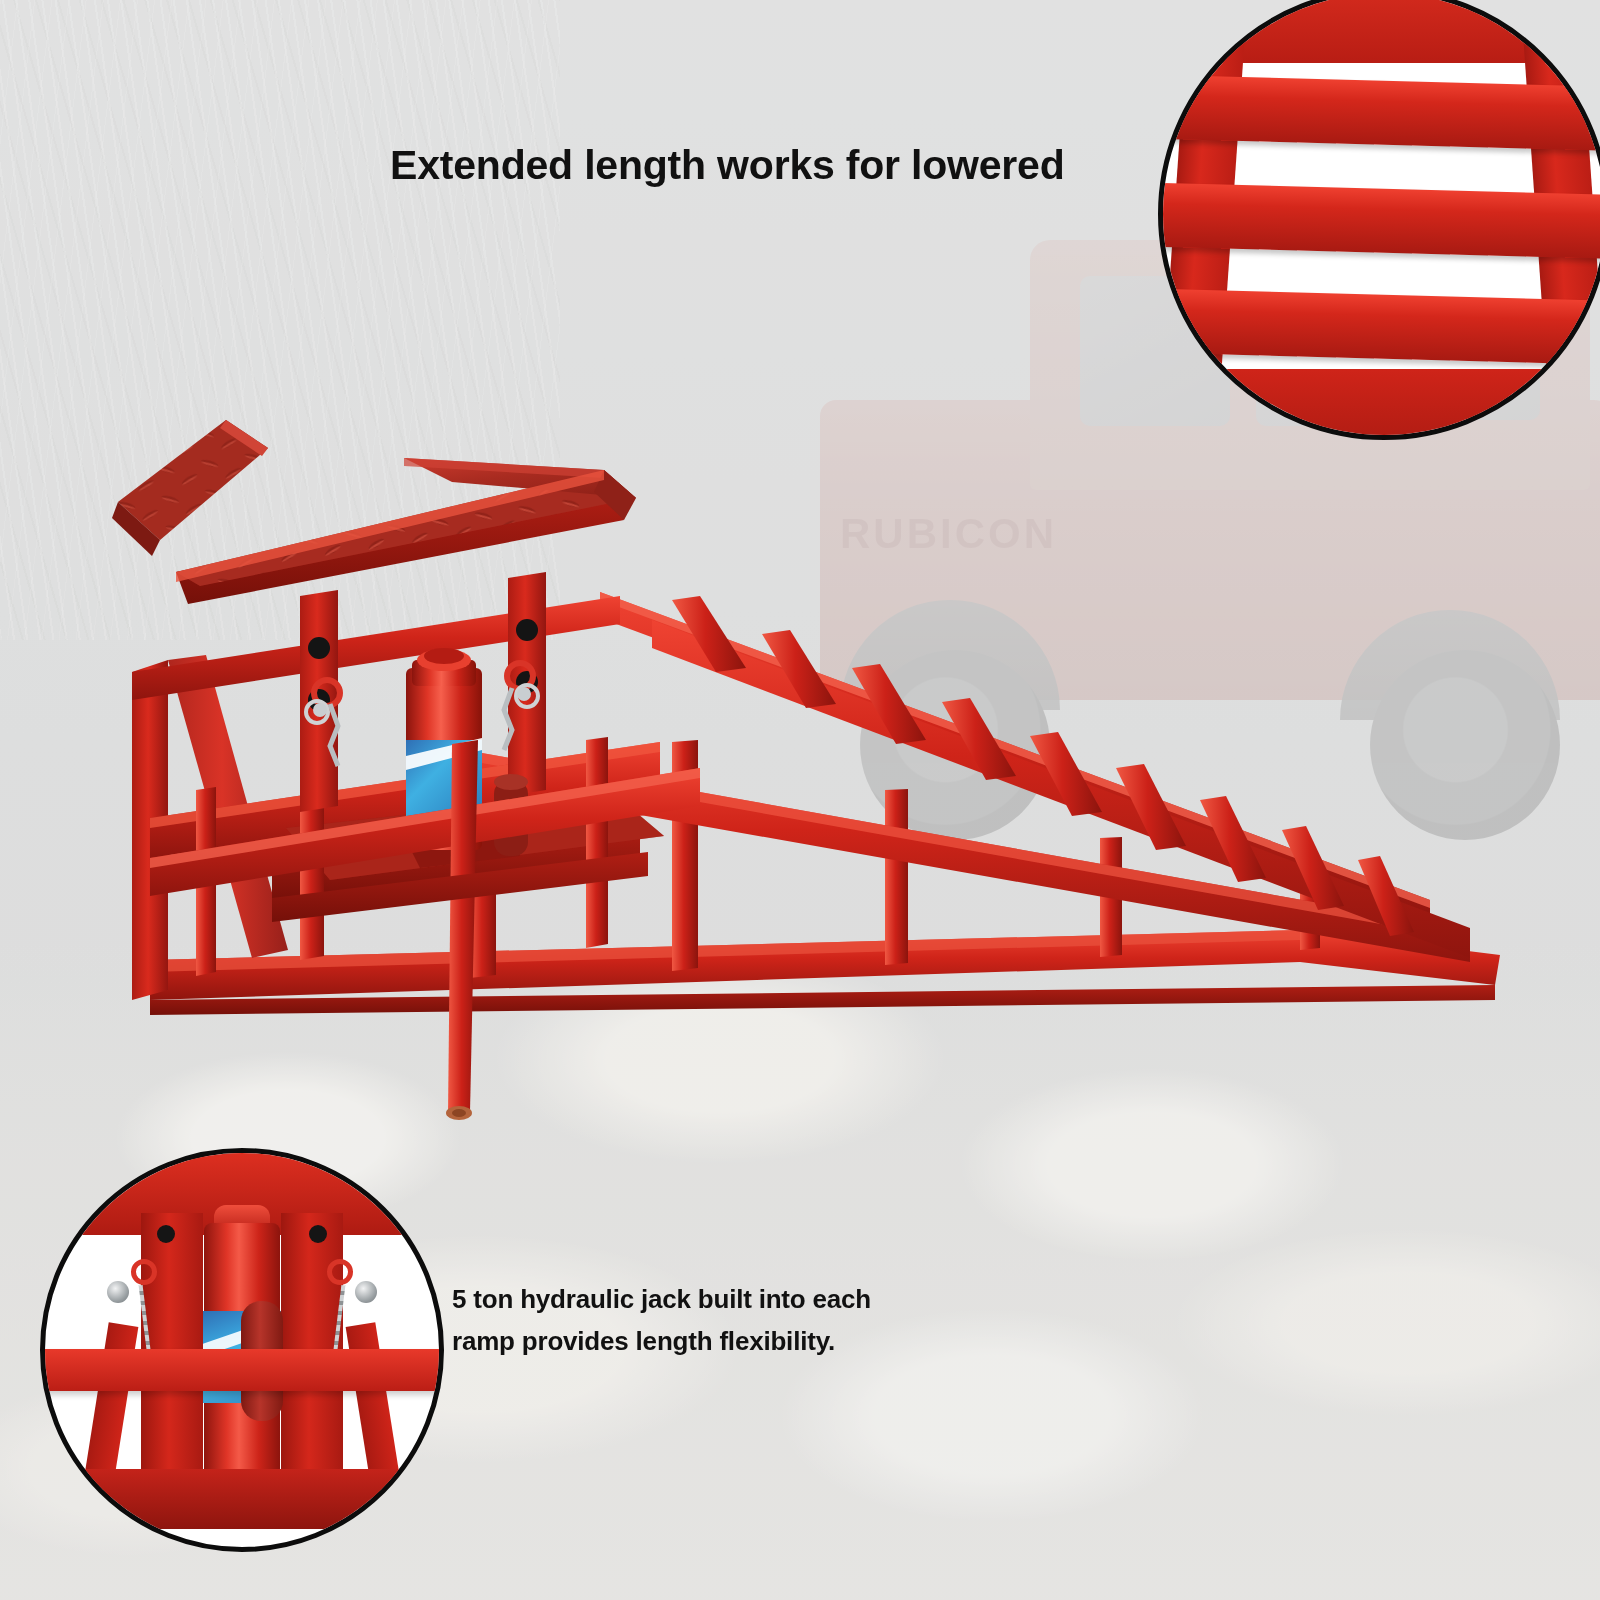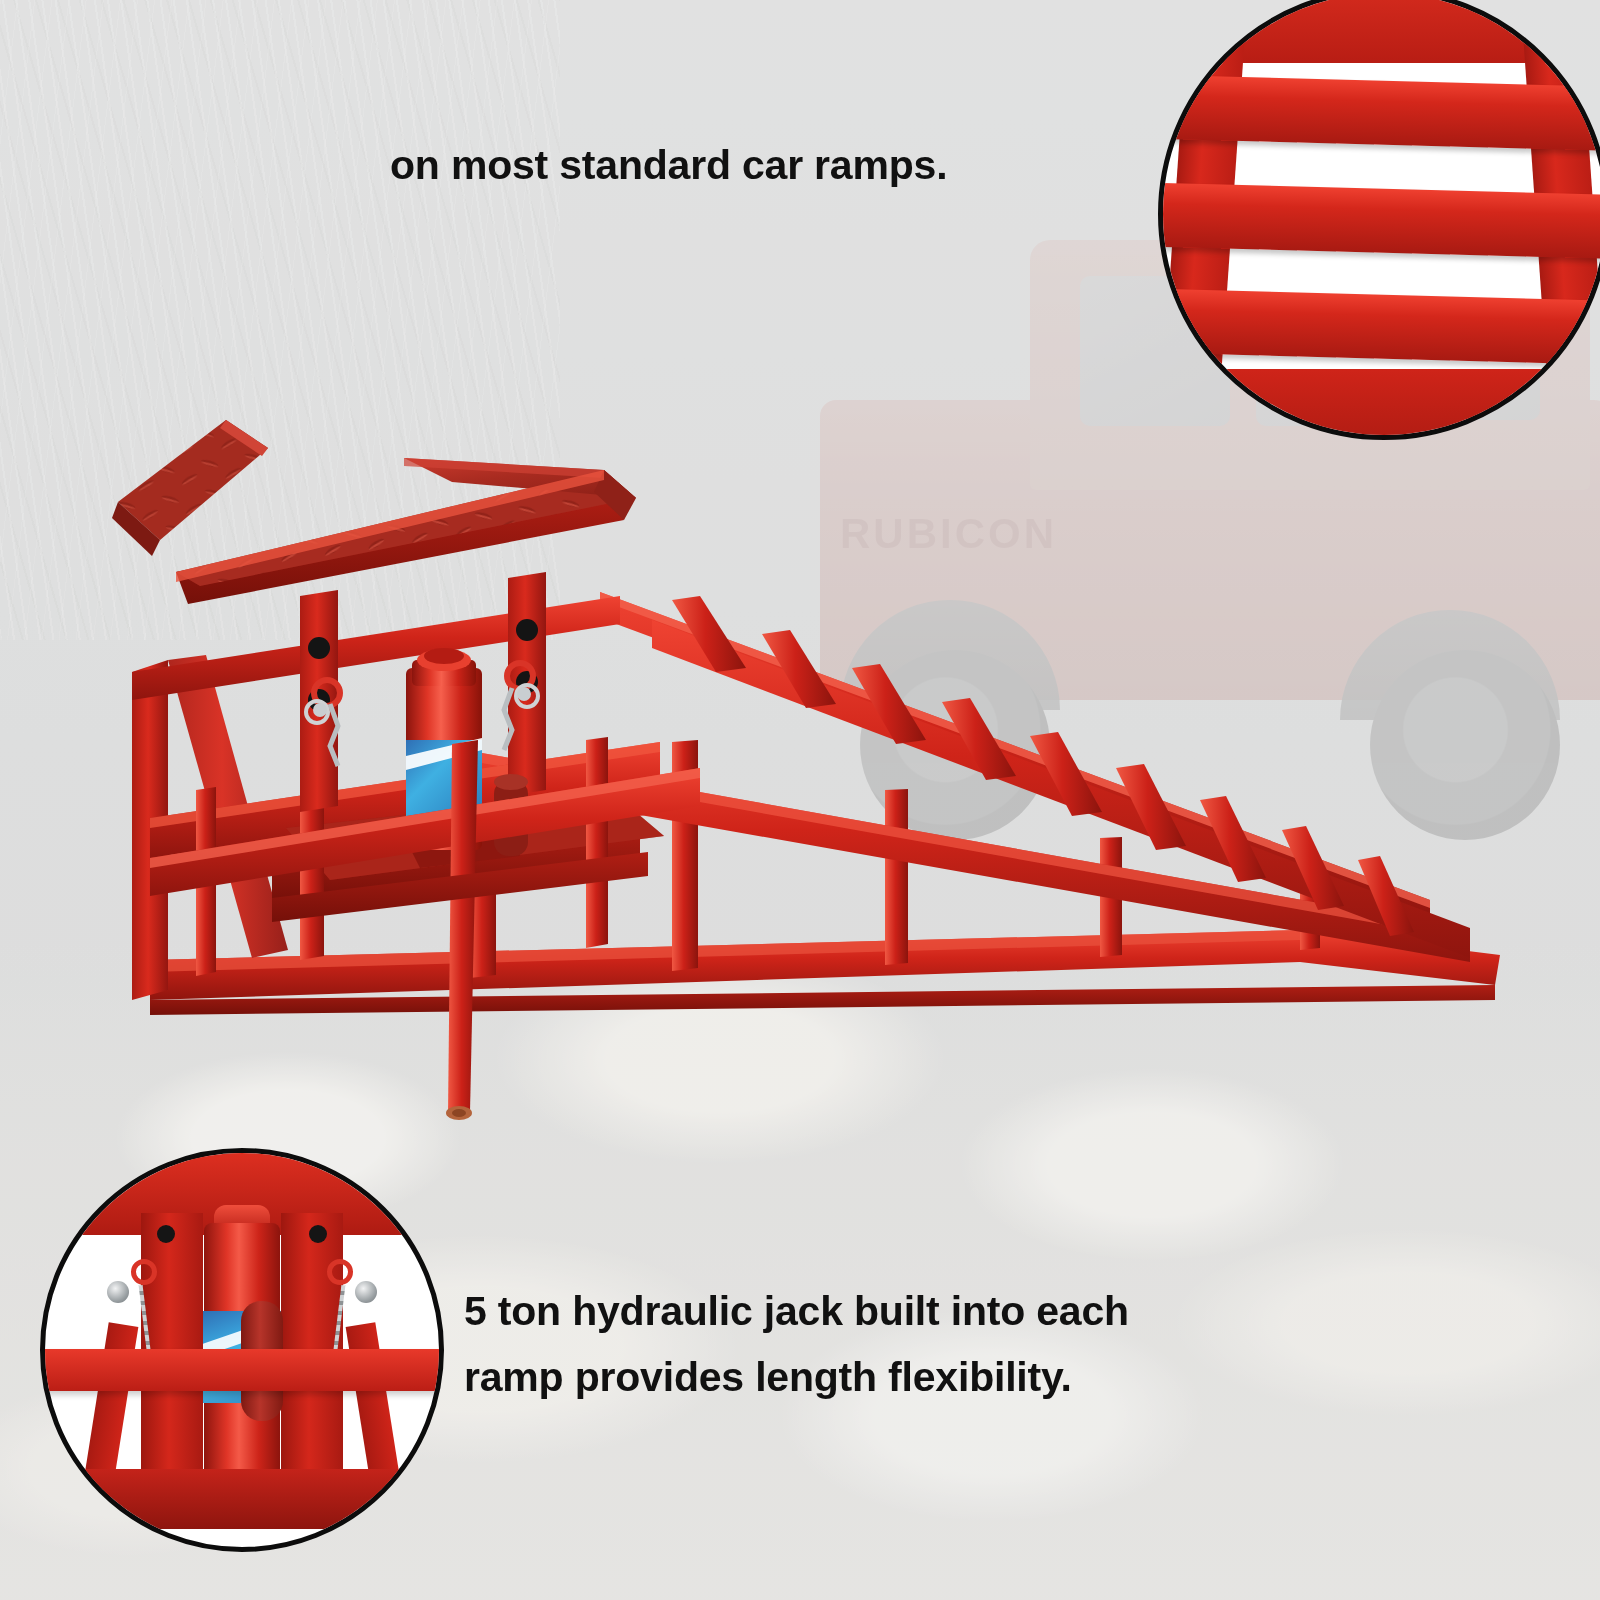--- a/index.html
+++ b/index.html
@@ -426,6 +426,7 @@
 </div>
 
 <div class="copy" id="copy-top">
+  <span>Extended length works for lowered</span>
   <span>on most standard car ramps.</span>
 </div>
 

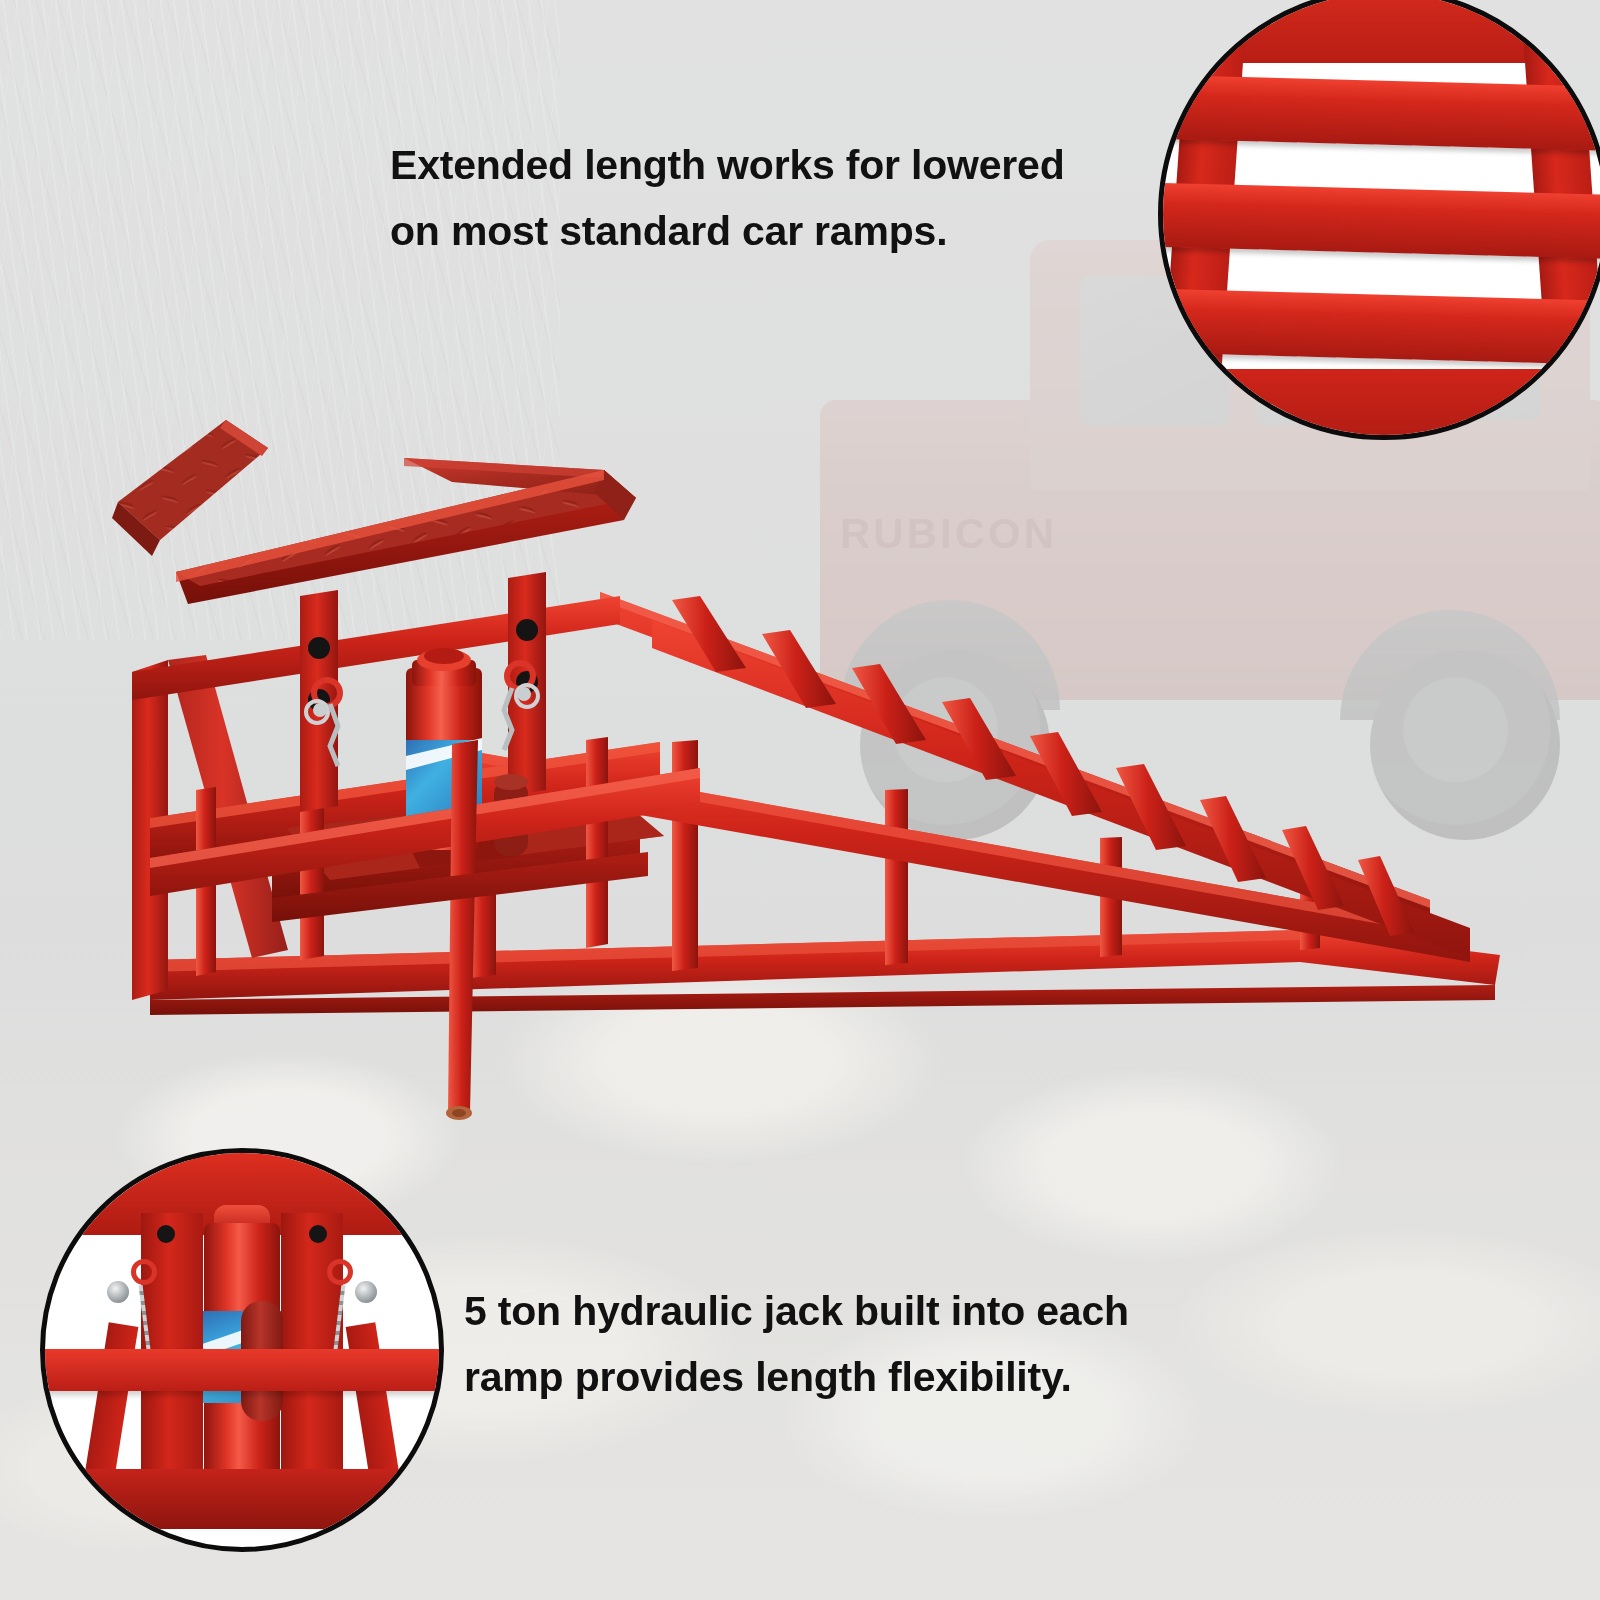--- a/index.html
+++ b/index.html
@@ -427,7 +427,6 @@
 
 <div class="copy" id="copy-top">
   <span>Extended length works for lowered</span>
-  <span>on most standard car ramps.</span>
 </div>
 
 <div class="copy" id="copy-bottom">

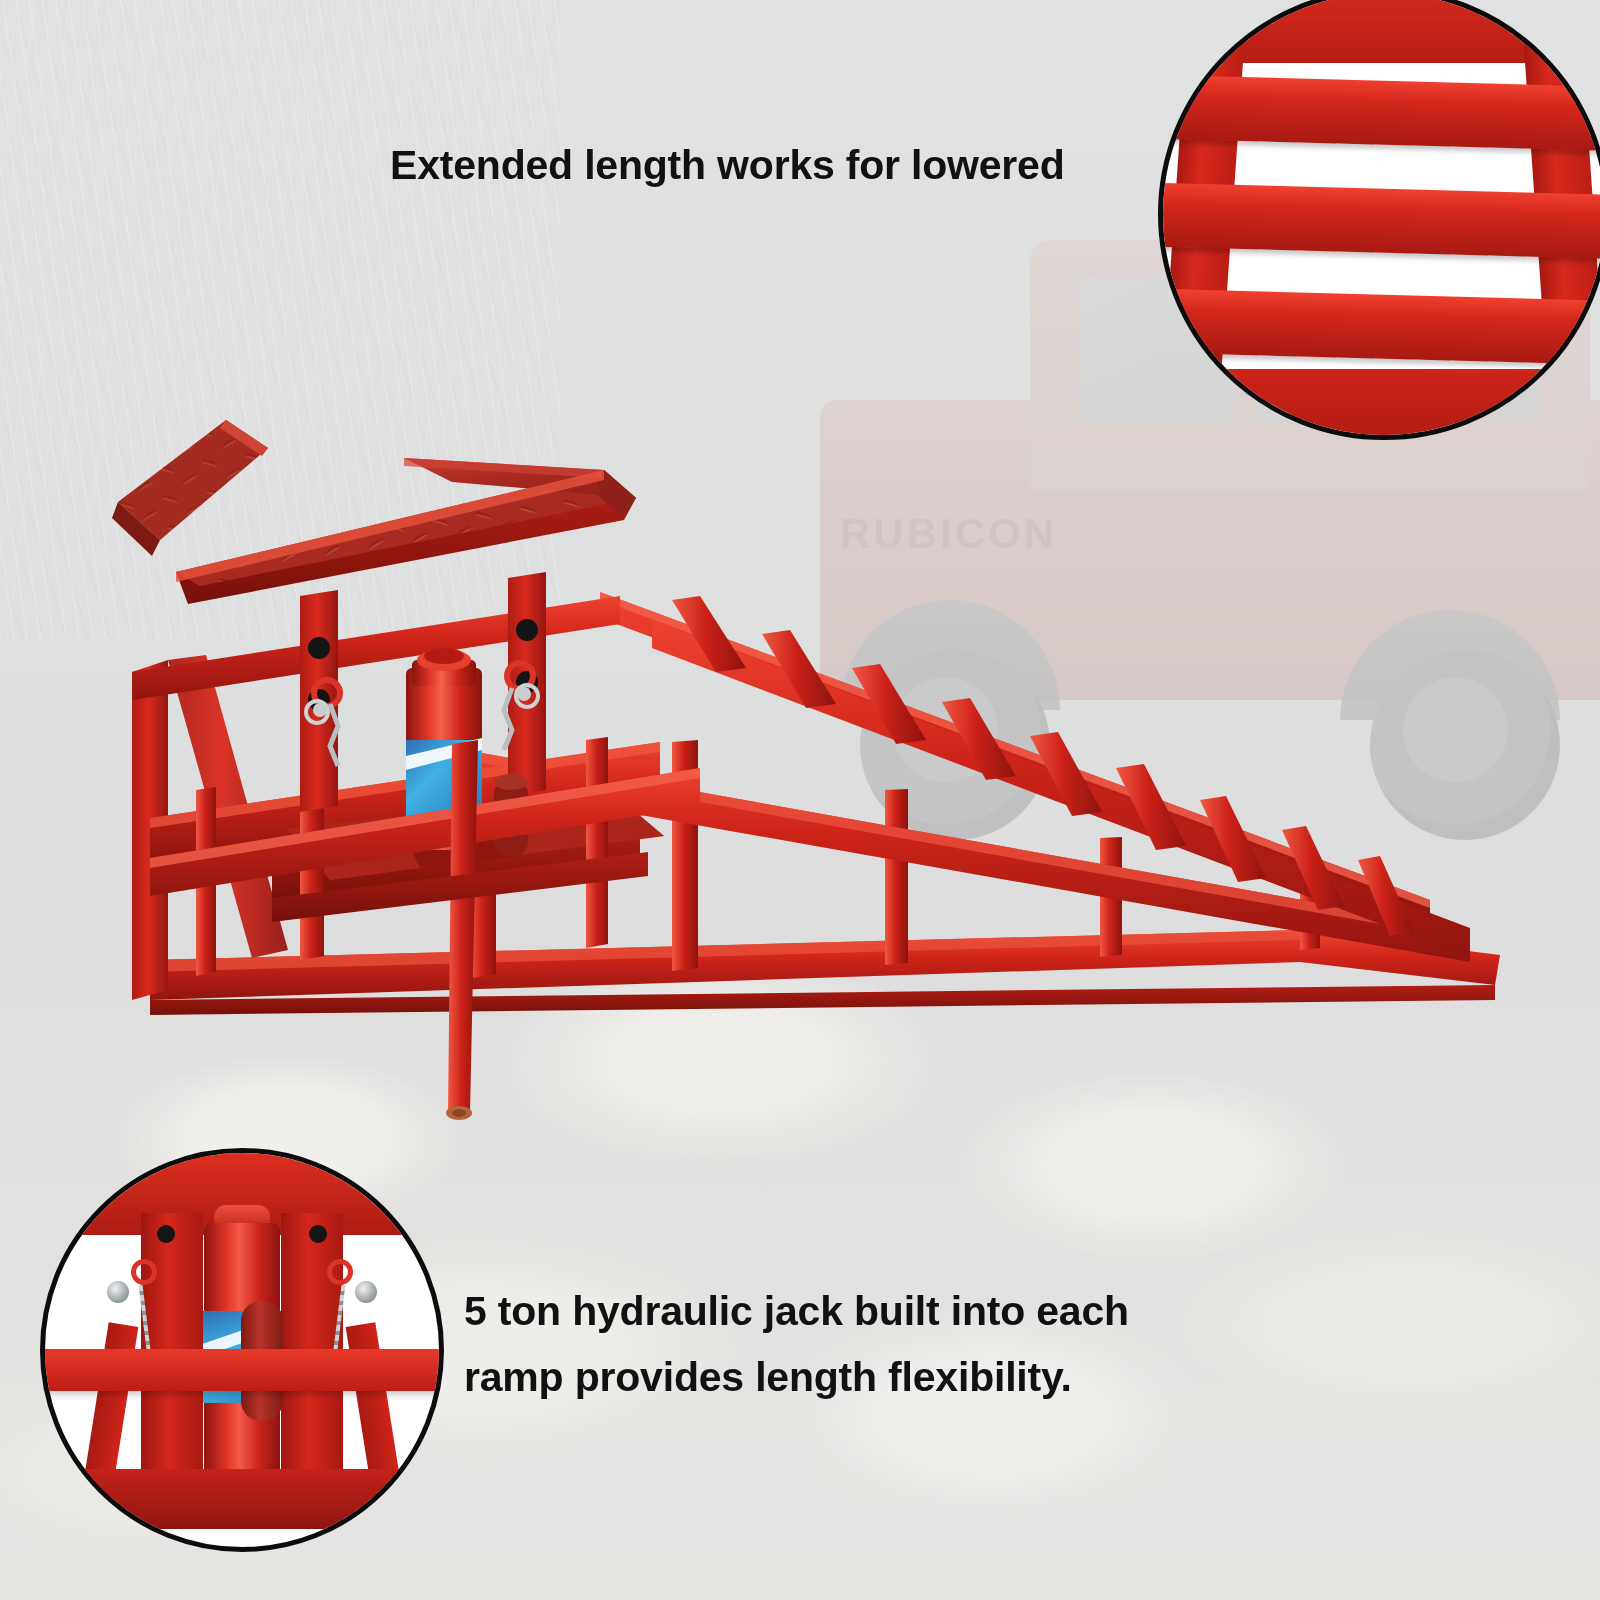--- a/index.html
+++ b/index.html
@@ -85,7 +85,7 @@
     font-family:"Liberation Sans", sans-serif;
   }
   #copy-top { left:390px; top:132px; width:740px; font-size:41px; }
-  #copy-bottom { left:464px; top:1278px; width:740px; font-size:41px; }
+  #copy-bottom { left:452px; top:1278px; width:740px; font-size:26px; }
   .copy span { display:block; }
 
   

